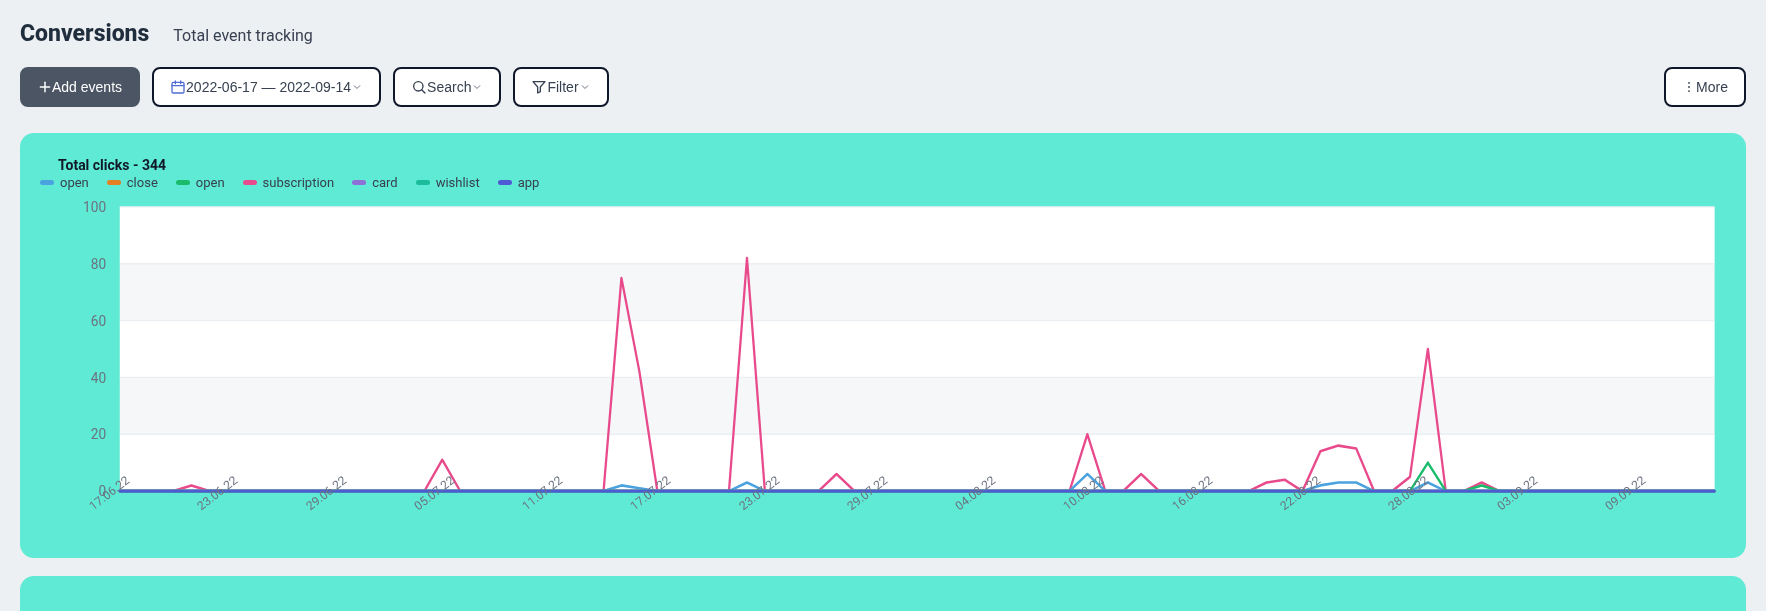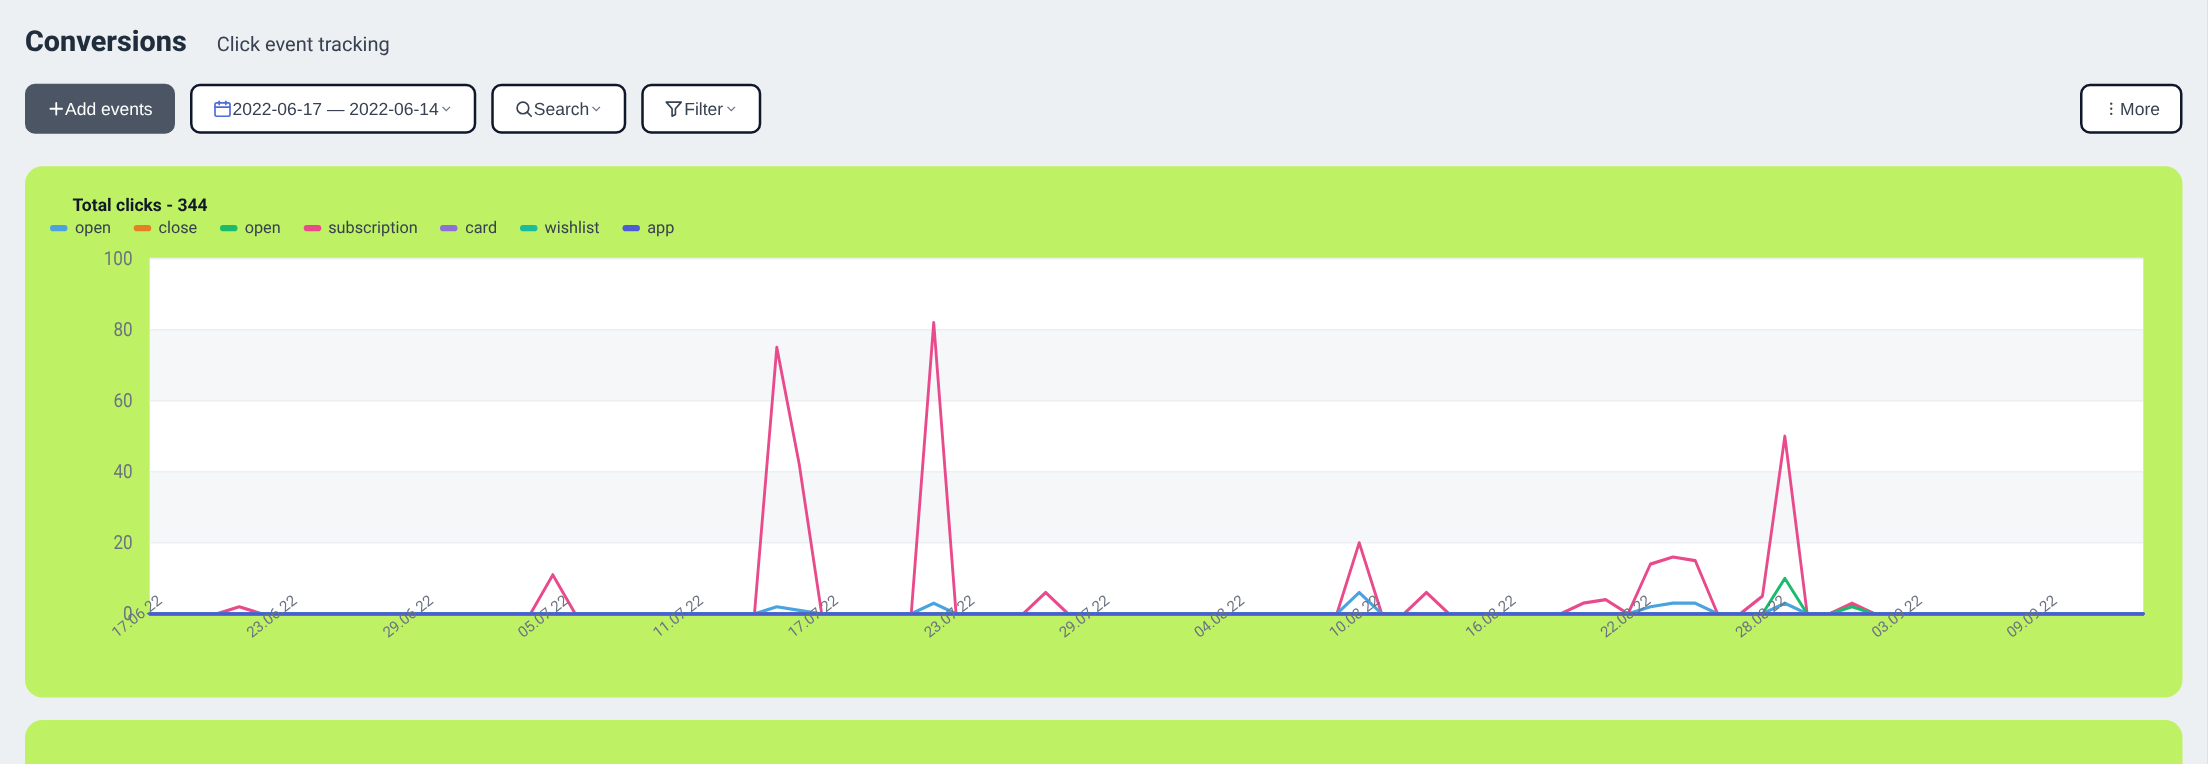--- a/index.html
+++ b/index.html
@@ -90,7 +90,7 @@
 
   <div class="header">
     <h1>Conversions</h1>
-    <div class="subtitle">Click event tracking</div>
+    <div class="subtitle">Total event tracking</div>
   </div>
 
   <div class="toolbar">

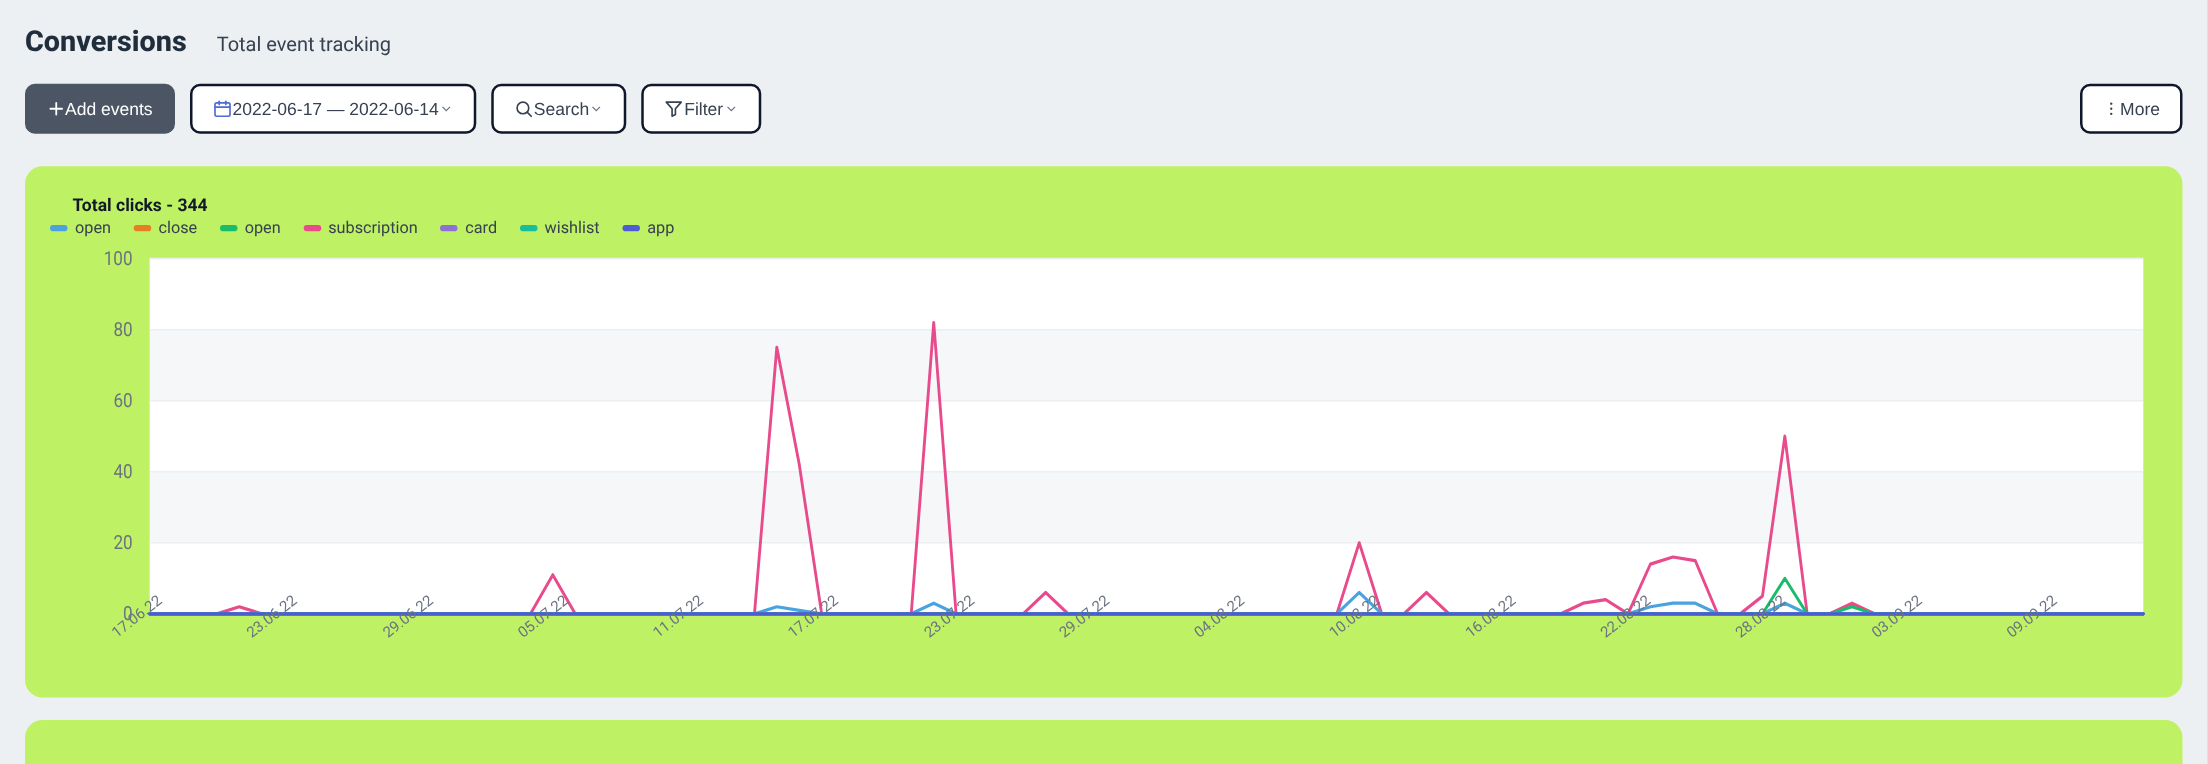--- a/index.html
+++ b/index.html
@@ -113,7 +113,7 @@
             <line x1="16" y1="3" x2="16" y2="7"></line>
           </svg>
       </span>
-      <span>2022-06-17 — 2022-06-14</span>
+      <span>2022-06-17 — 2022-09-14</span>
       <span class="icon">
         <svg width="12" height="12" viewBox="0 0 24 24" fill="none" stroke="#6b7280" stroke-width="2">
             <polyline points="6 9 12 15 18 9"></polyline>

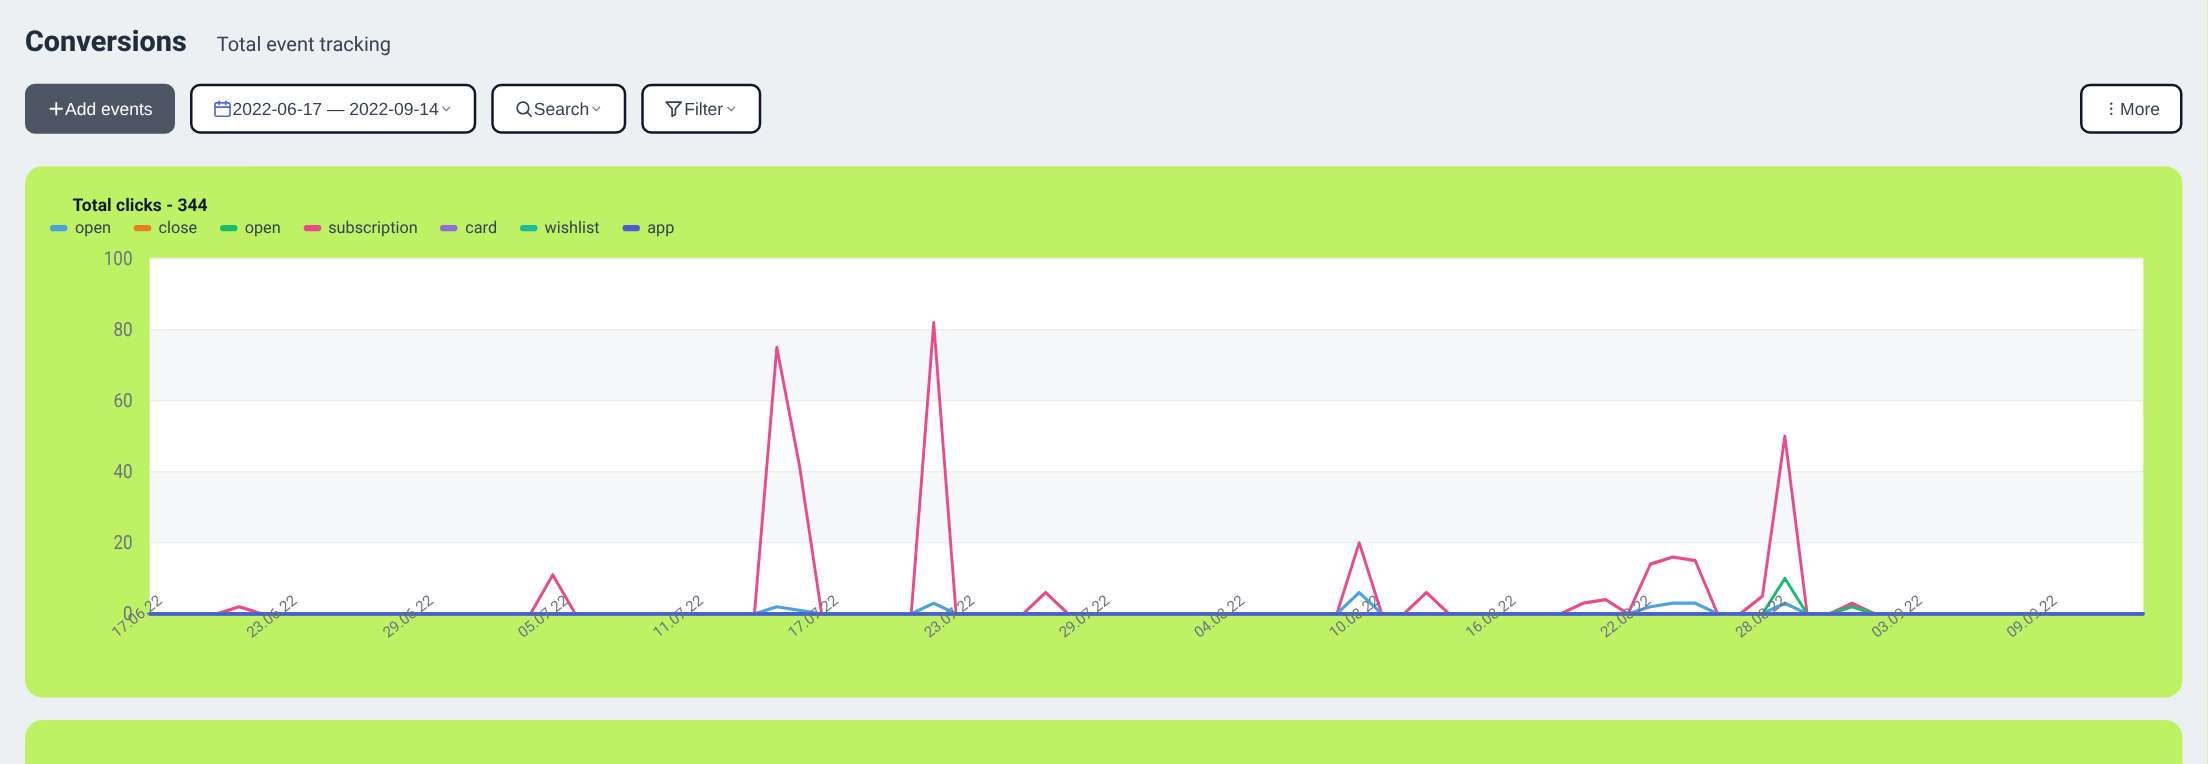--- a/index.html
+++ b/index.html
@@ -52,7 +52,7 @@
   .spacer { flex: 1; }
   .icon { display: inline-flex; }
   .card {
-    background: #bef264;
+    background: #5eead4;
     border-radius: 14px;
     padding: 18px 20px 24px 20px;
     margin-bottom: 18px;

